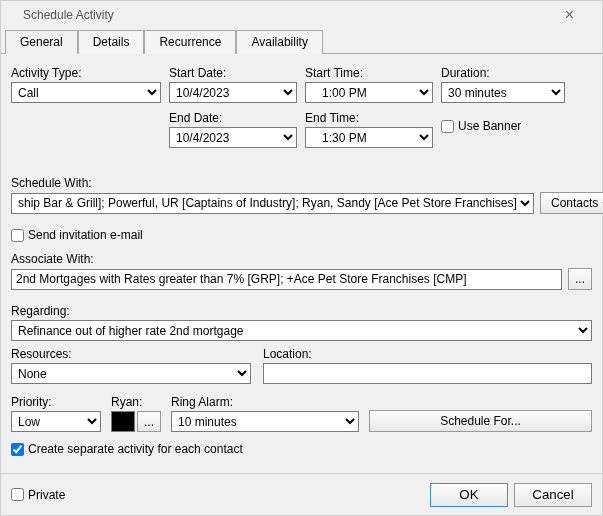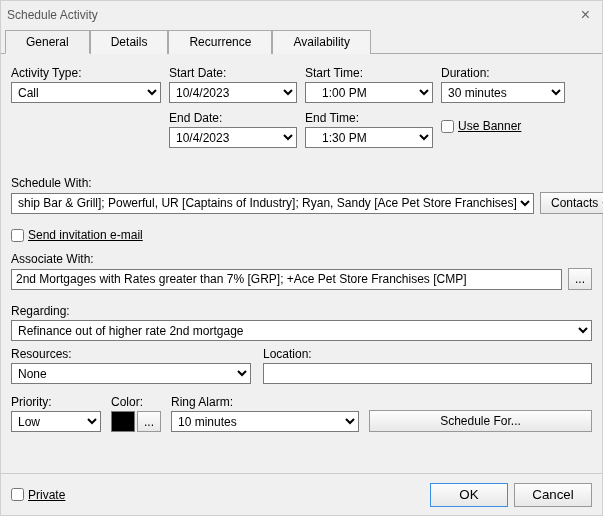--- a/index.html
+++ b/index.html
@@ -24,7 +24,7 @@
   height: 28px;
   display: flex;
   align-items: center;
-  padding: 0 6px;
+  padding: 0 22px;
   color: #555;
 }
 .titlebar .spacer { flex: 1; }

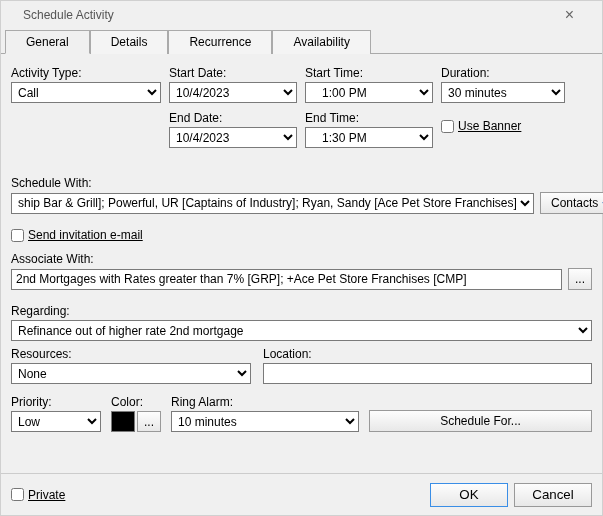--- a/index.html
+++ b/index.html
@@ -40,7 +40,7 @@
   padding-left: 4px;
 }
 .tab {
-  padding: 4px 20px;
+  padding: 4px 14px;
   border: 1px solid #aaa;
   border-bottom: none;
   background: #f0f0f0;

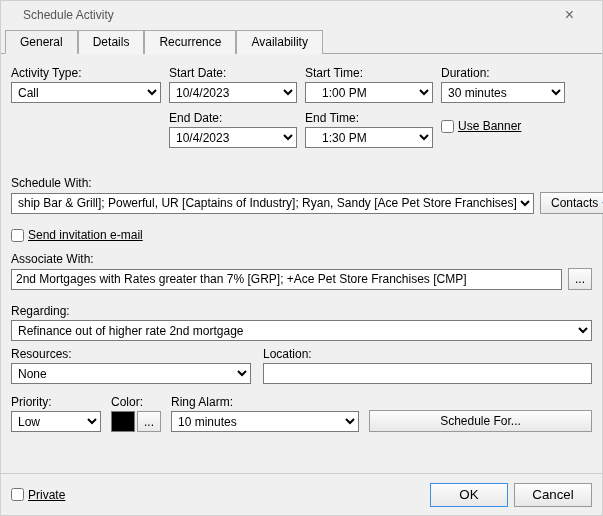--- a/index.html
+++ b/index.html
@@ -78,7 +78,7 @@
 .w-time { width: 128px; padding-left: 12px; }
 .w-dur { width: 124px; }
 .mt { margin-top: 8px; }
-.chk-row { display: flex; align-items: center; gap: 4px; text-decoration: underline; }
+.chk-row { display: flex; align-items: center; gap: 4px; }
 input[type=checkbox] { margin: 0; width: 13px; height: 13px; }
 .full { width: 100%; }
 .flex { display: flex; align-items: center; gap: 6px; }

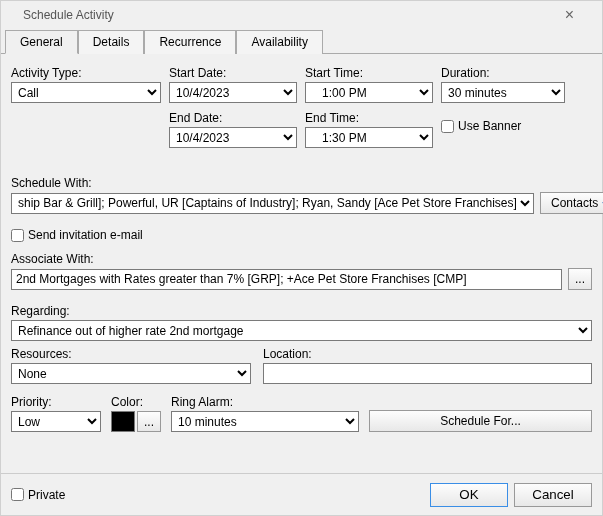--- a/index.html
+++ b/index.html
@@ -251,7 +251,7 @@
         </select>
       </div>
       <div class="col">
-        <span class="lbl">Color:</span>
+        <span class="lbl">Ryan:</span>
         <div class="flex" style="gap:2px;">
           <div class="color-swatch"></div>
           <button class="btn ellips-btn" style="height:21px;">...</button>

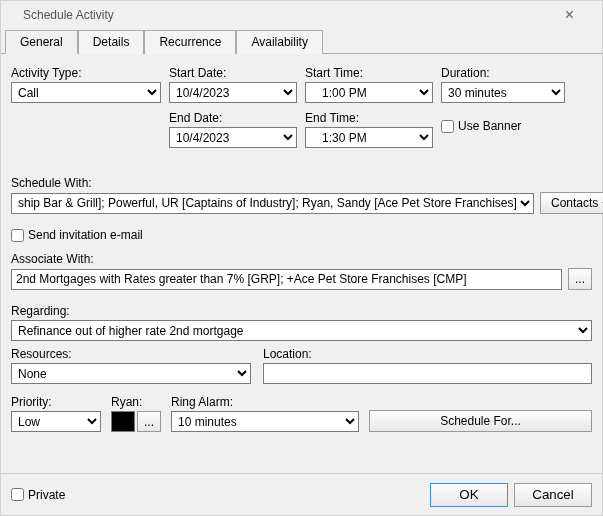--- a/index.html
+++ b/index.html
@@ -269,6 +269,10 @@
       </div>
     </div>
 
+    <div class="chk-row" style="margin-top:10px;">
+      <input type="checkbox" checked="" style="">
+      <span>Create separate activity for each contact</span>
+    </div>
 
   </div>
 

